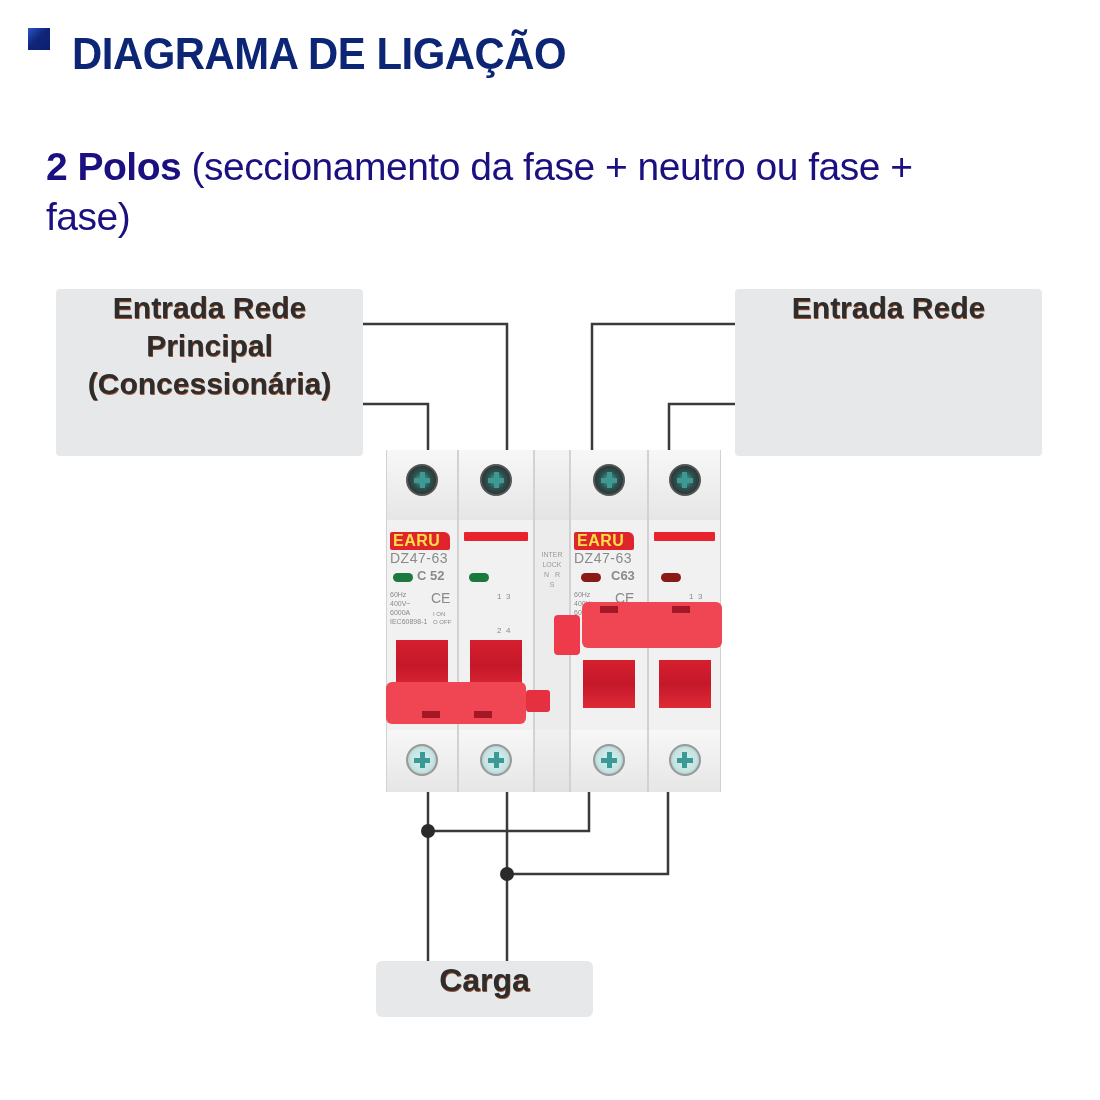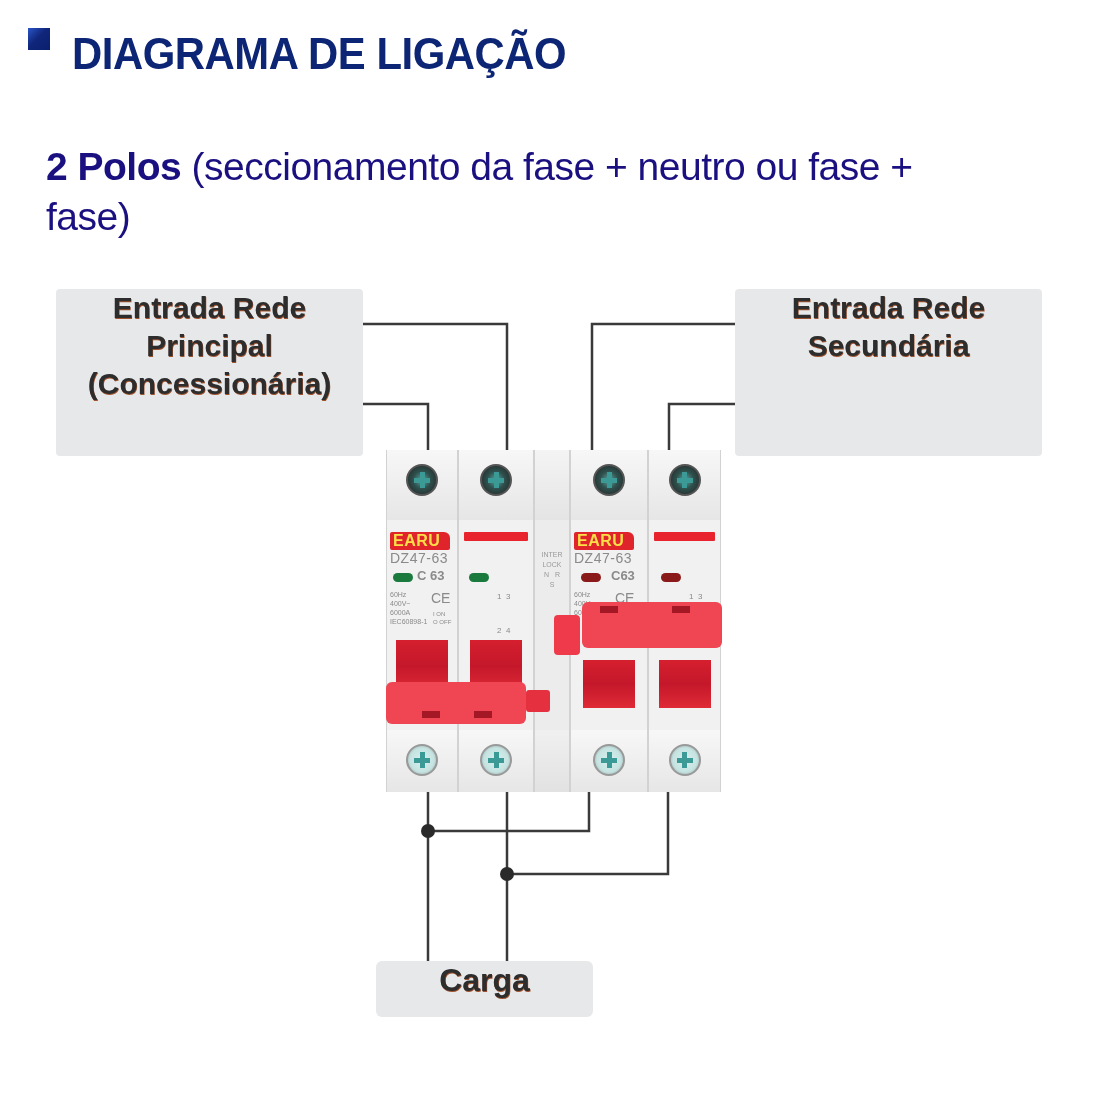--- a/index.html
+++ b/index.html
@@ -82,7 +82,6 @@
 
 <div class="abs label-box box-right">
   <div>Entrada Rede</div>
-  <div>Secundária</div>
 </div>
 
 <div class="abs label-box box-carga">

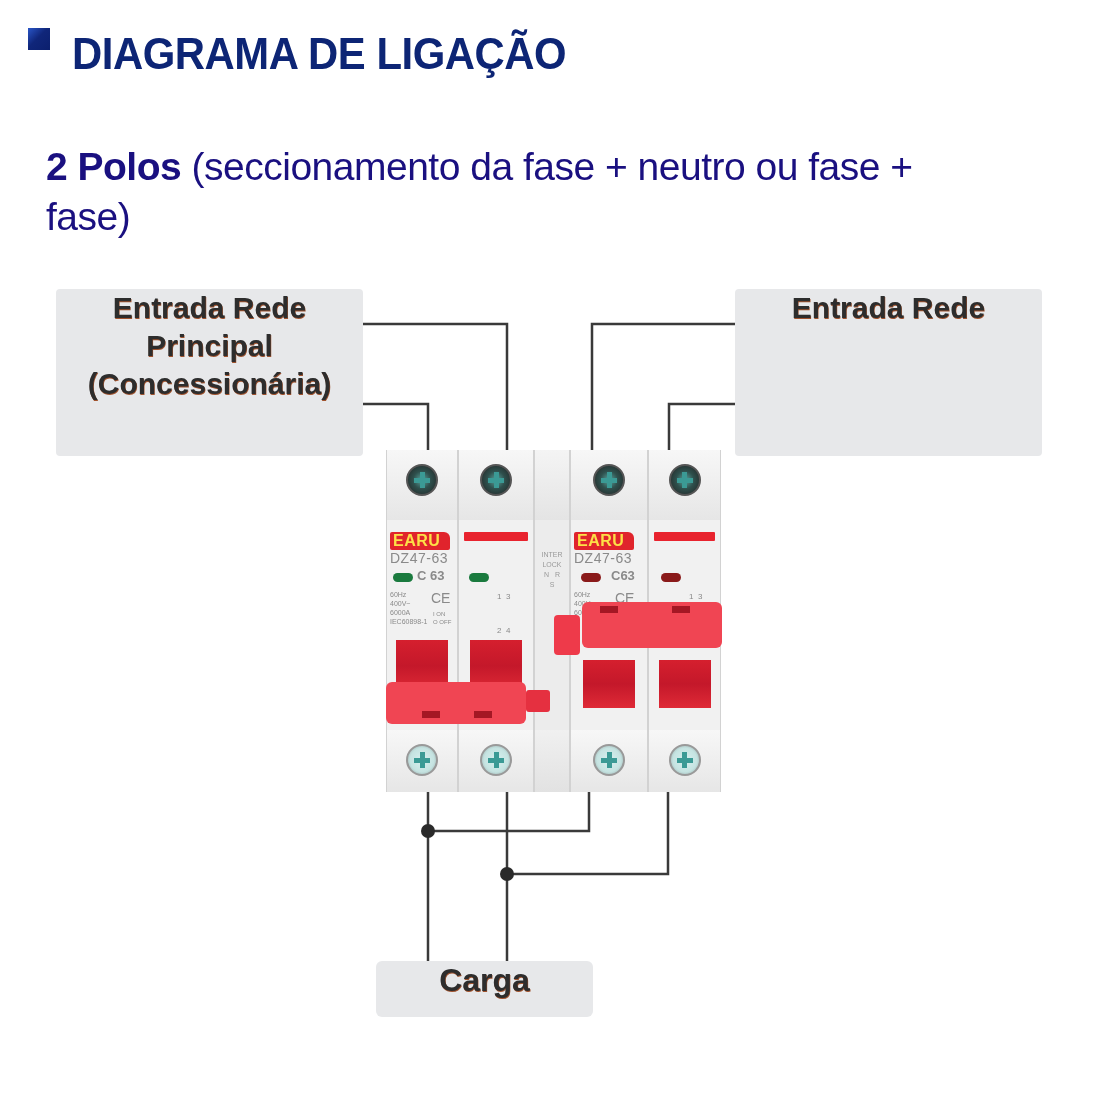--- a/index.html
+++ b/index.html
@@ -97,7 +97,7 @@
     <div class="brand">EARU</div>
     <div class="model">DZ47-63</div>
     <div class="led green" style="left:6px;"></div>
-    <div class="rating">C 63</div>
+    <div class="rating">C 52</div>
     <div class="spec">60Hz
 400V~
 6000A

